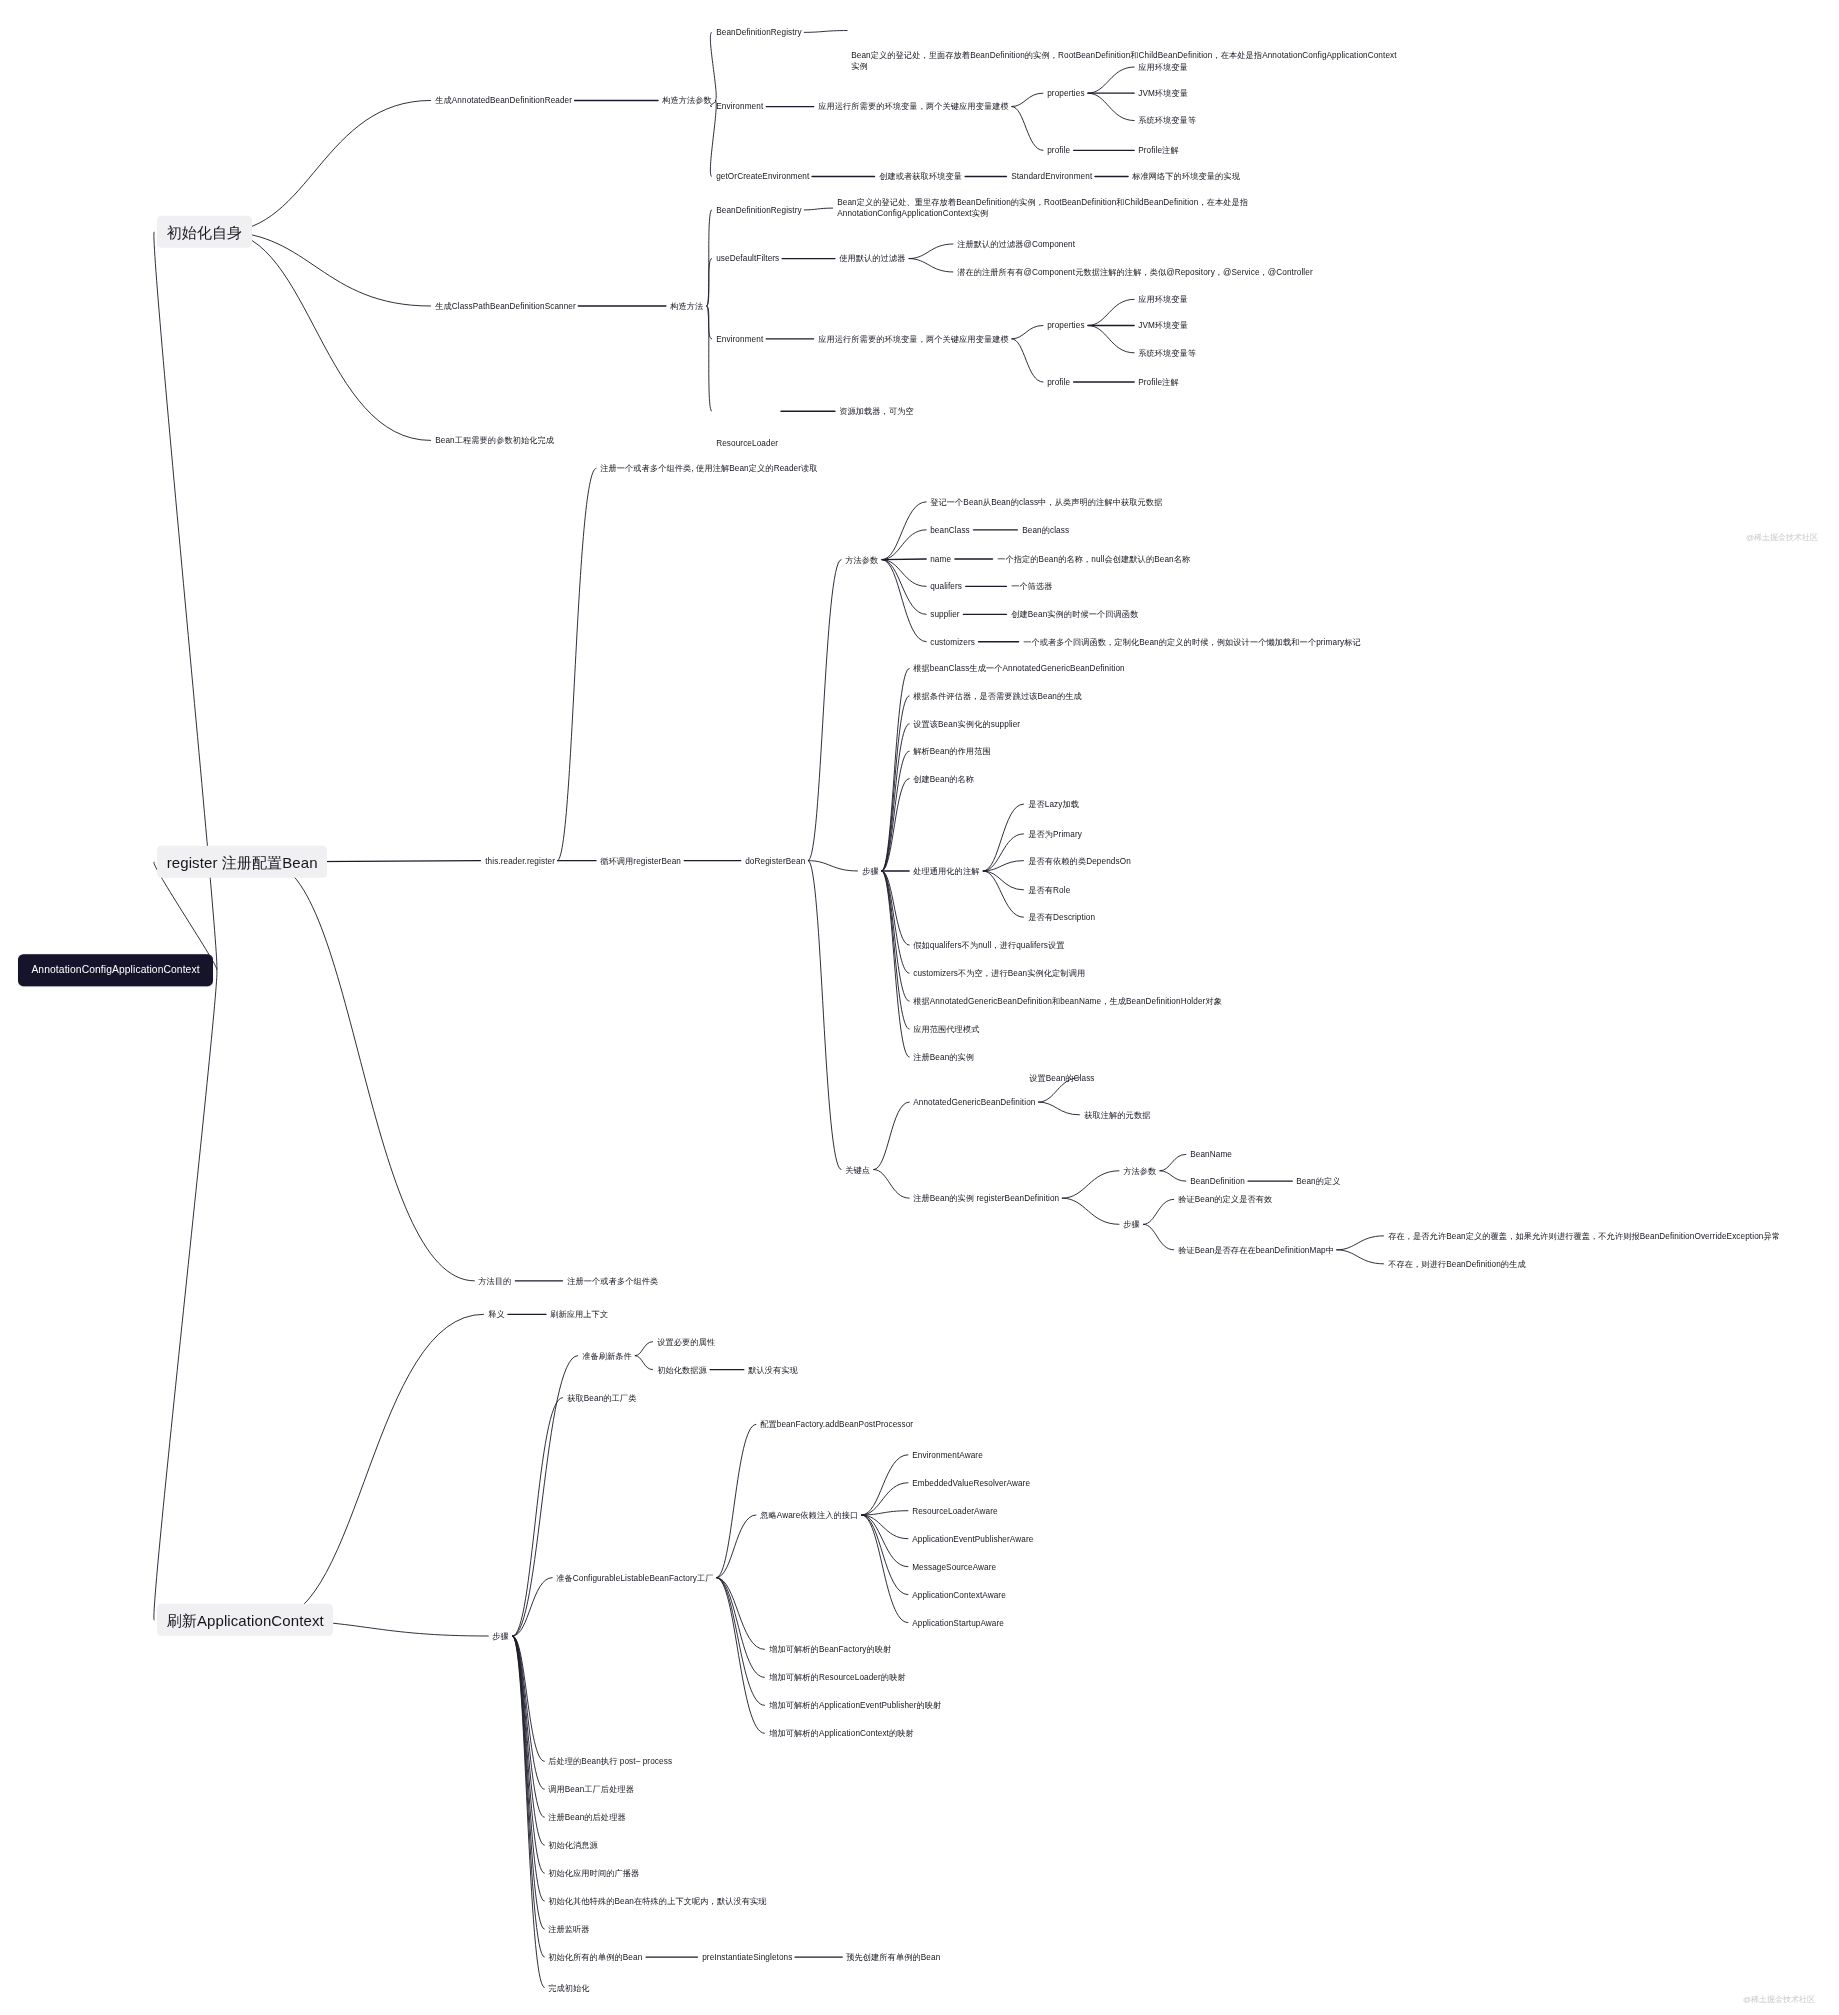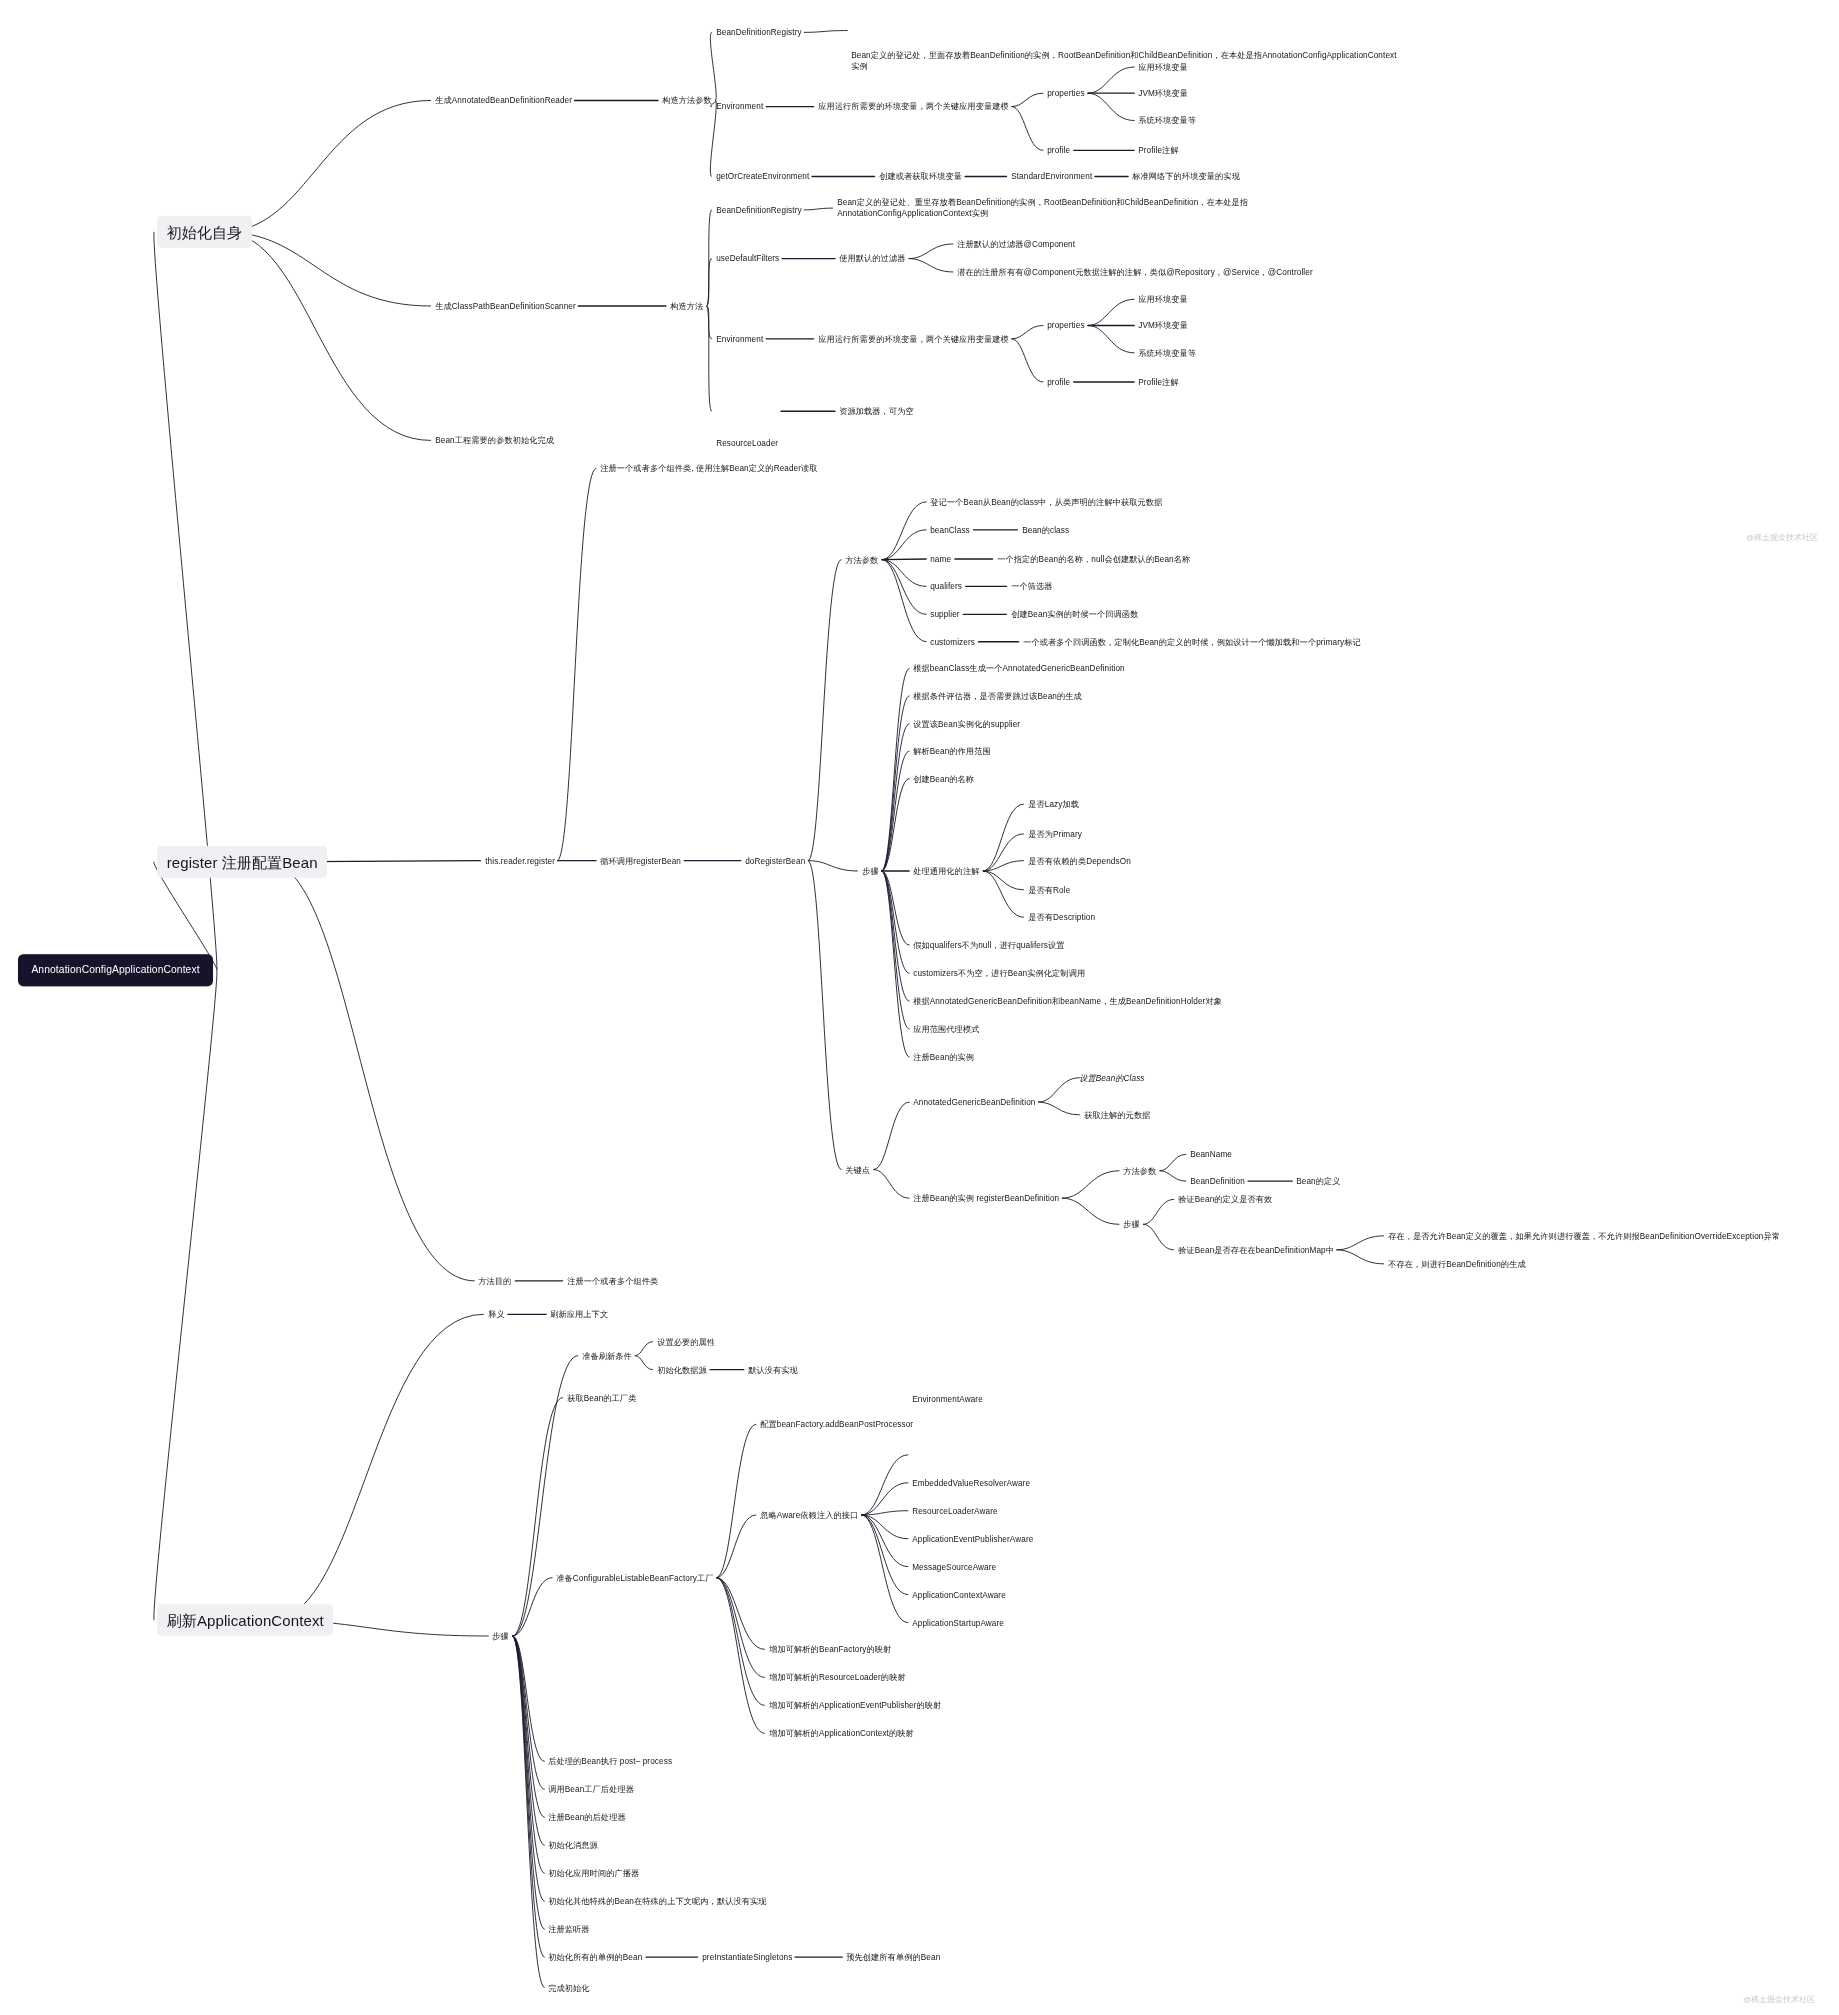--- a/index.html
+++ b/index.html
@@ -258,7 +258,7 @@
       <div class="node " style="left: 912px; top: 1057px;">注册Bean的实例</div>
       <div class="node " style="left: 844px; top: 1170px;">关键点</div>
       <div class="node " style="left: 912px; top: 1102px;">AnnotatedGenericBeanDefinition</div>
-      <div class="node " style="left: 1078px; top: 1078px; font-style: italic;">设置Bean的Class</div>
+      <div class="node " style="left: 1028px; top: 1078px;">设置Bean的Class</div>
       <div class="node " style="left: 1083px; top: 1115px;">获取注解的元数据</div>
       <div class="node " style="left: 912px; top: 1198px;">注册Bean的实例 registerBeanDefinition</div>
       <div class="node " style="left: 1122px; top: 1171px;">方法参数</div>

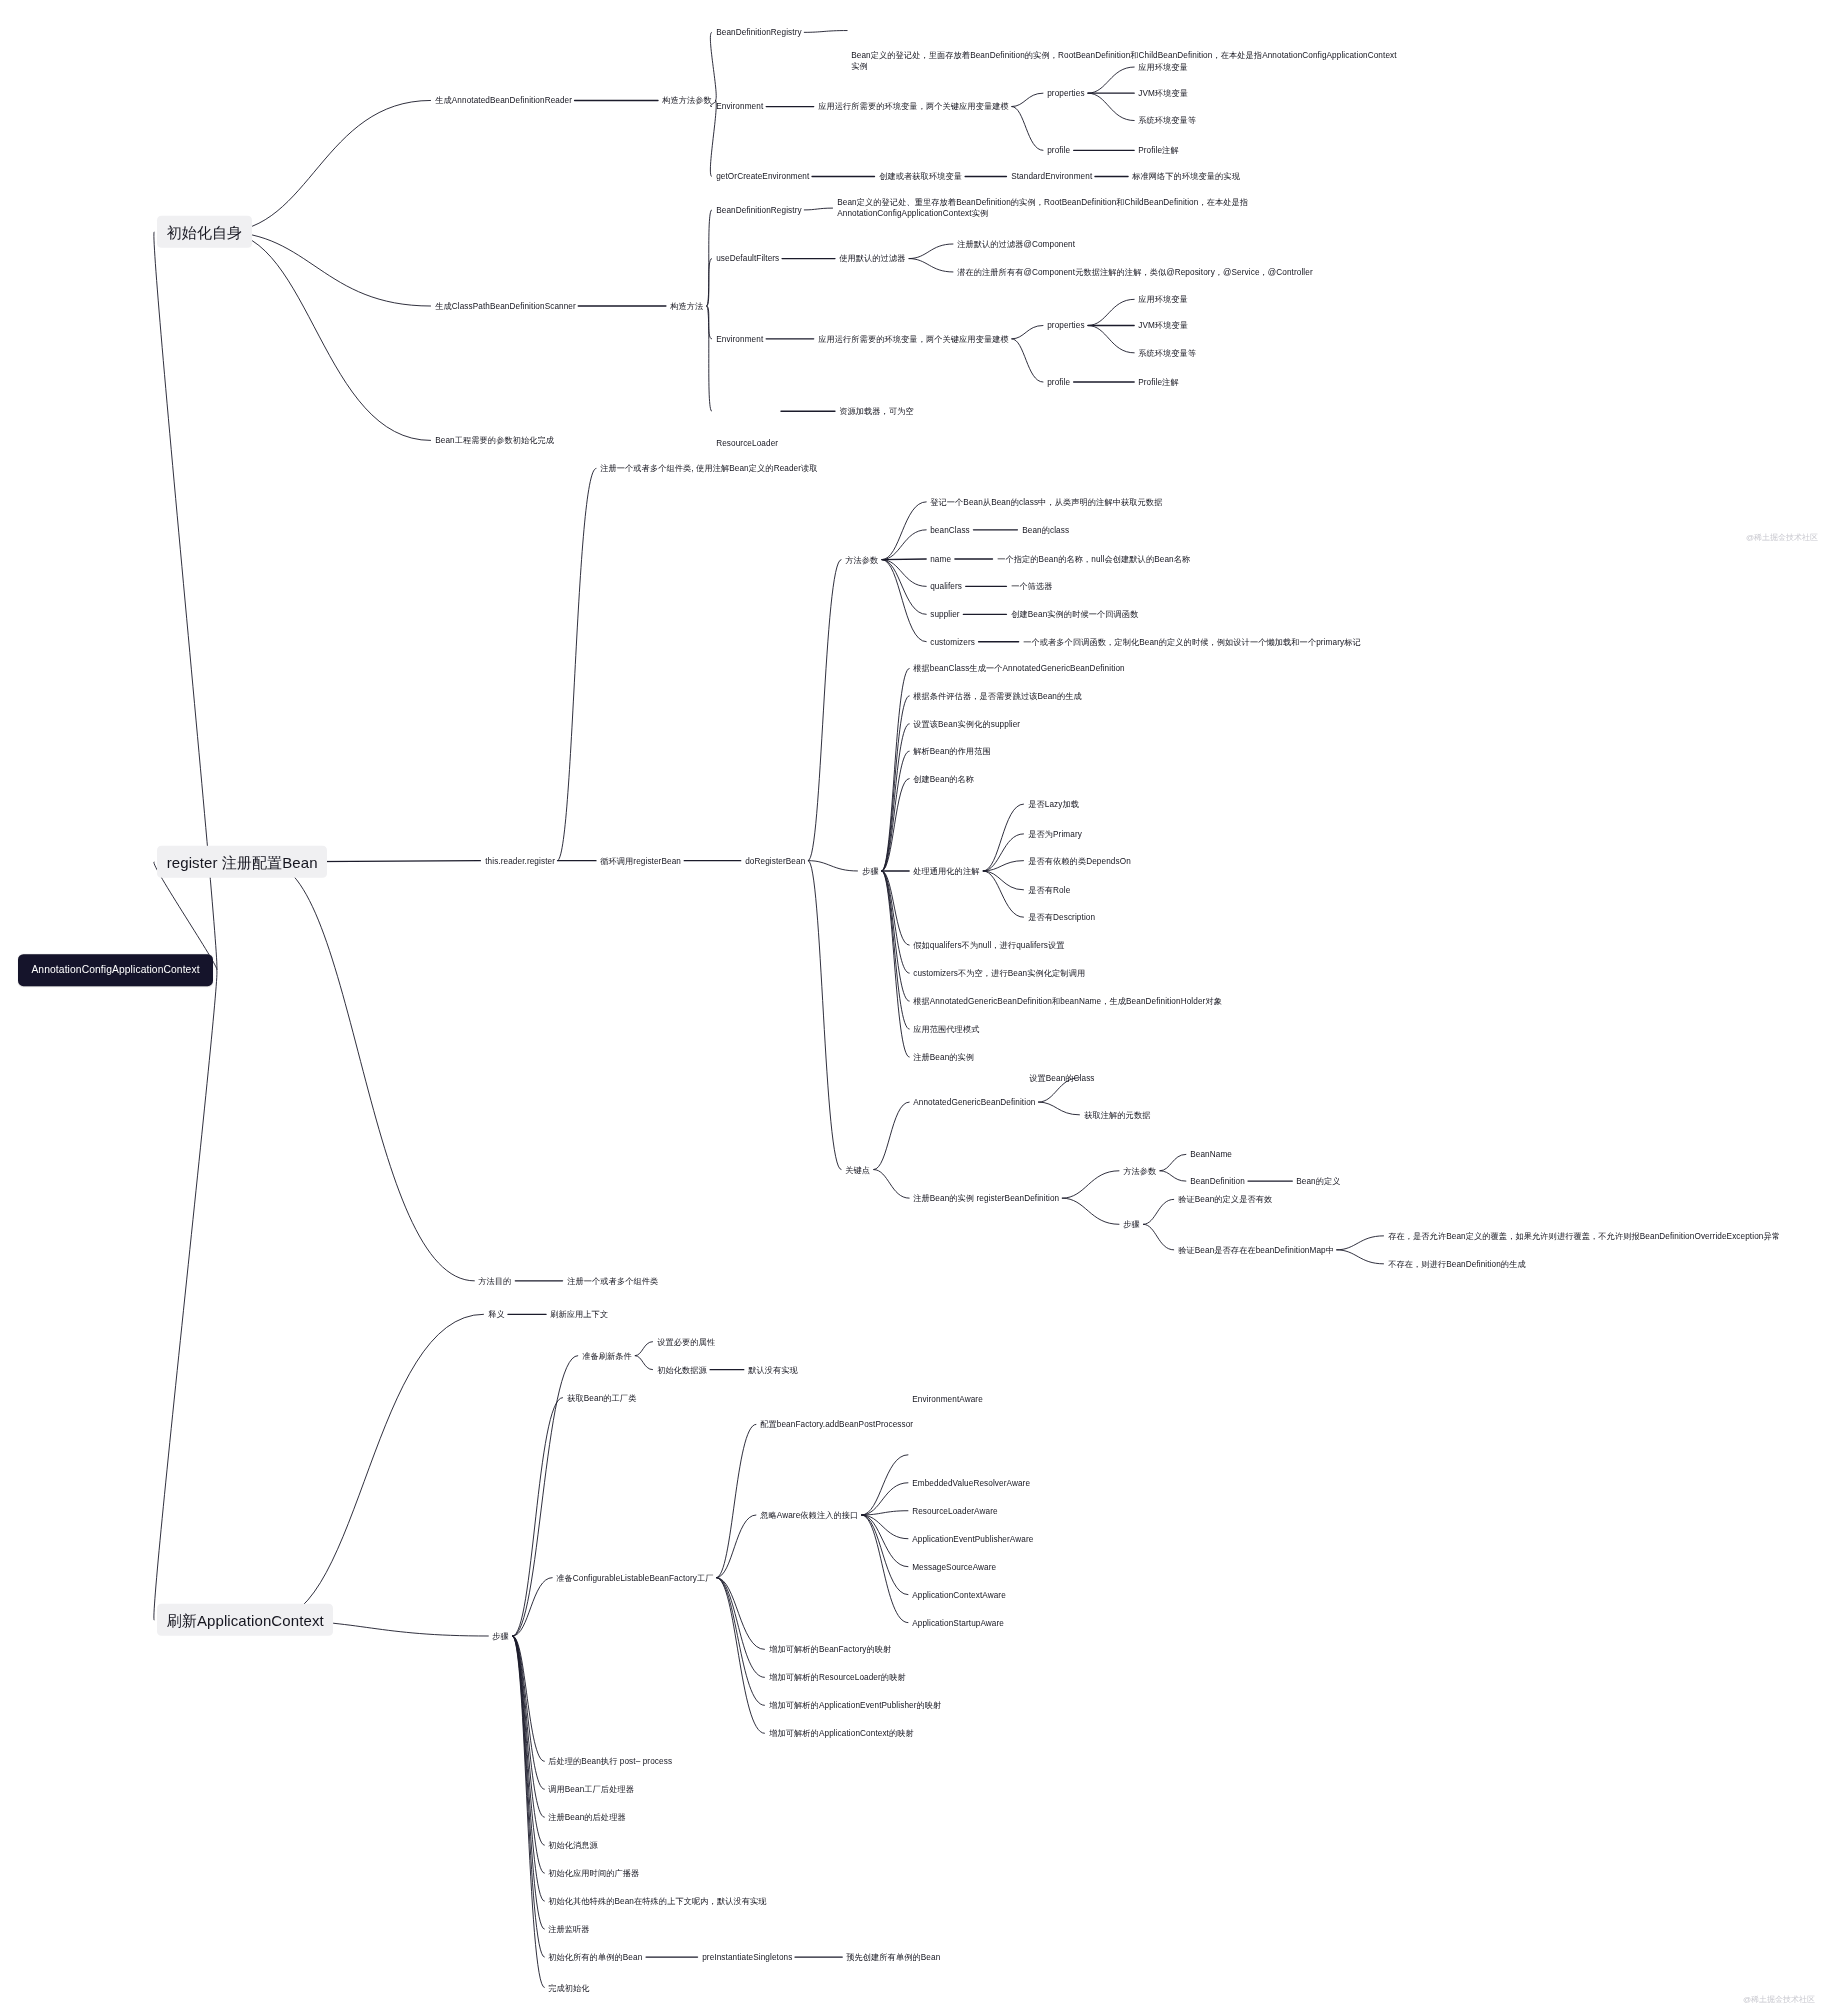--- a/index.html
+++ b/index.html
@@ -282,7 +282,7 @@
       <div class="node " style="left: 555px; top: 1578px;">准备ConfigurableListableBeanFactory工厂</div>
       <div class="node " style="left: 759px; top: 1424px;">配置beanFactory.addBeanPostProcessor</div>
       <div class="node " style="left: 759px; top: 1515px;">忽略Aware依赖注入的接口</div>
-      <div class="node " style="left: 911px; top: 1399px;">EnvironmentAware</div>
+      <div class="node " style="left: 911px; top: 1455px;">EnvironmentAware</div>
       <div class="node " style="left: 911px; top: 1483px;">EmbeddedValueResolverAware</div>
       <div class="node " style="left: 911px; top: 1511px;">ResourceLoaderAware</div>
       <div class="node " style="left: 911px; top: 1539px;">ApplicationEventPublisherAware</div>

